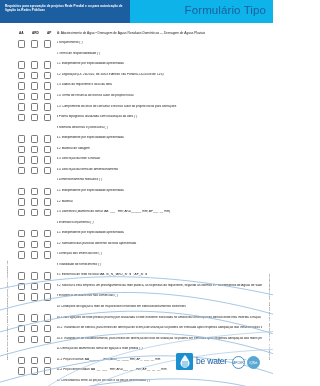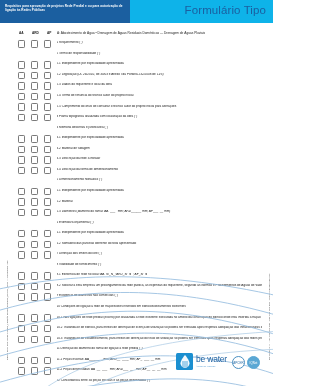--- a/index.html
+++ b/index.html
@@ -65,7 +65,7 @@
   .logo-mark .drop{
     position:absolute;left:3.5px;top:2px;width:10px;height:13px;
   }
-  .logo-text{display:flex;flex-direction:column;justify-content:space-between;}
+  .logo-text{display:flex;justify-content:space-between;}
   .logo-name{font-size:8.5px;color:#1b5fa0;line-height:9px;letter-spacing:-0.2px;}
   .logo-tag{font-size:2.4px;color:#5a9fd4;line-height:3px;margin-top:0.5px;}
   .badges{position:absolute;left:232px;top:8px;display:flex;gap:2px;}

